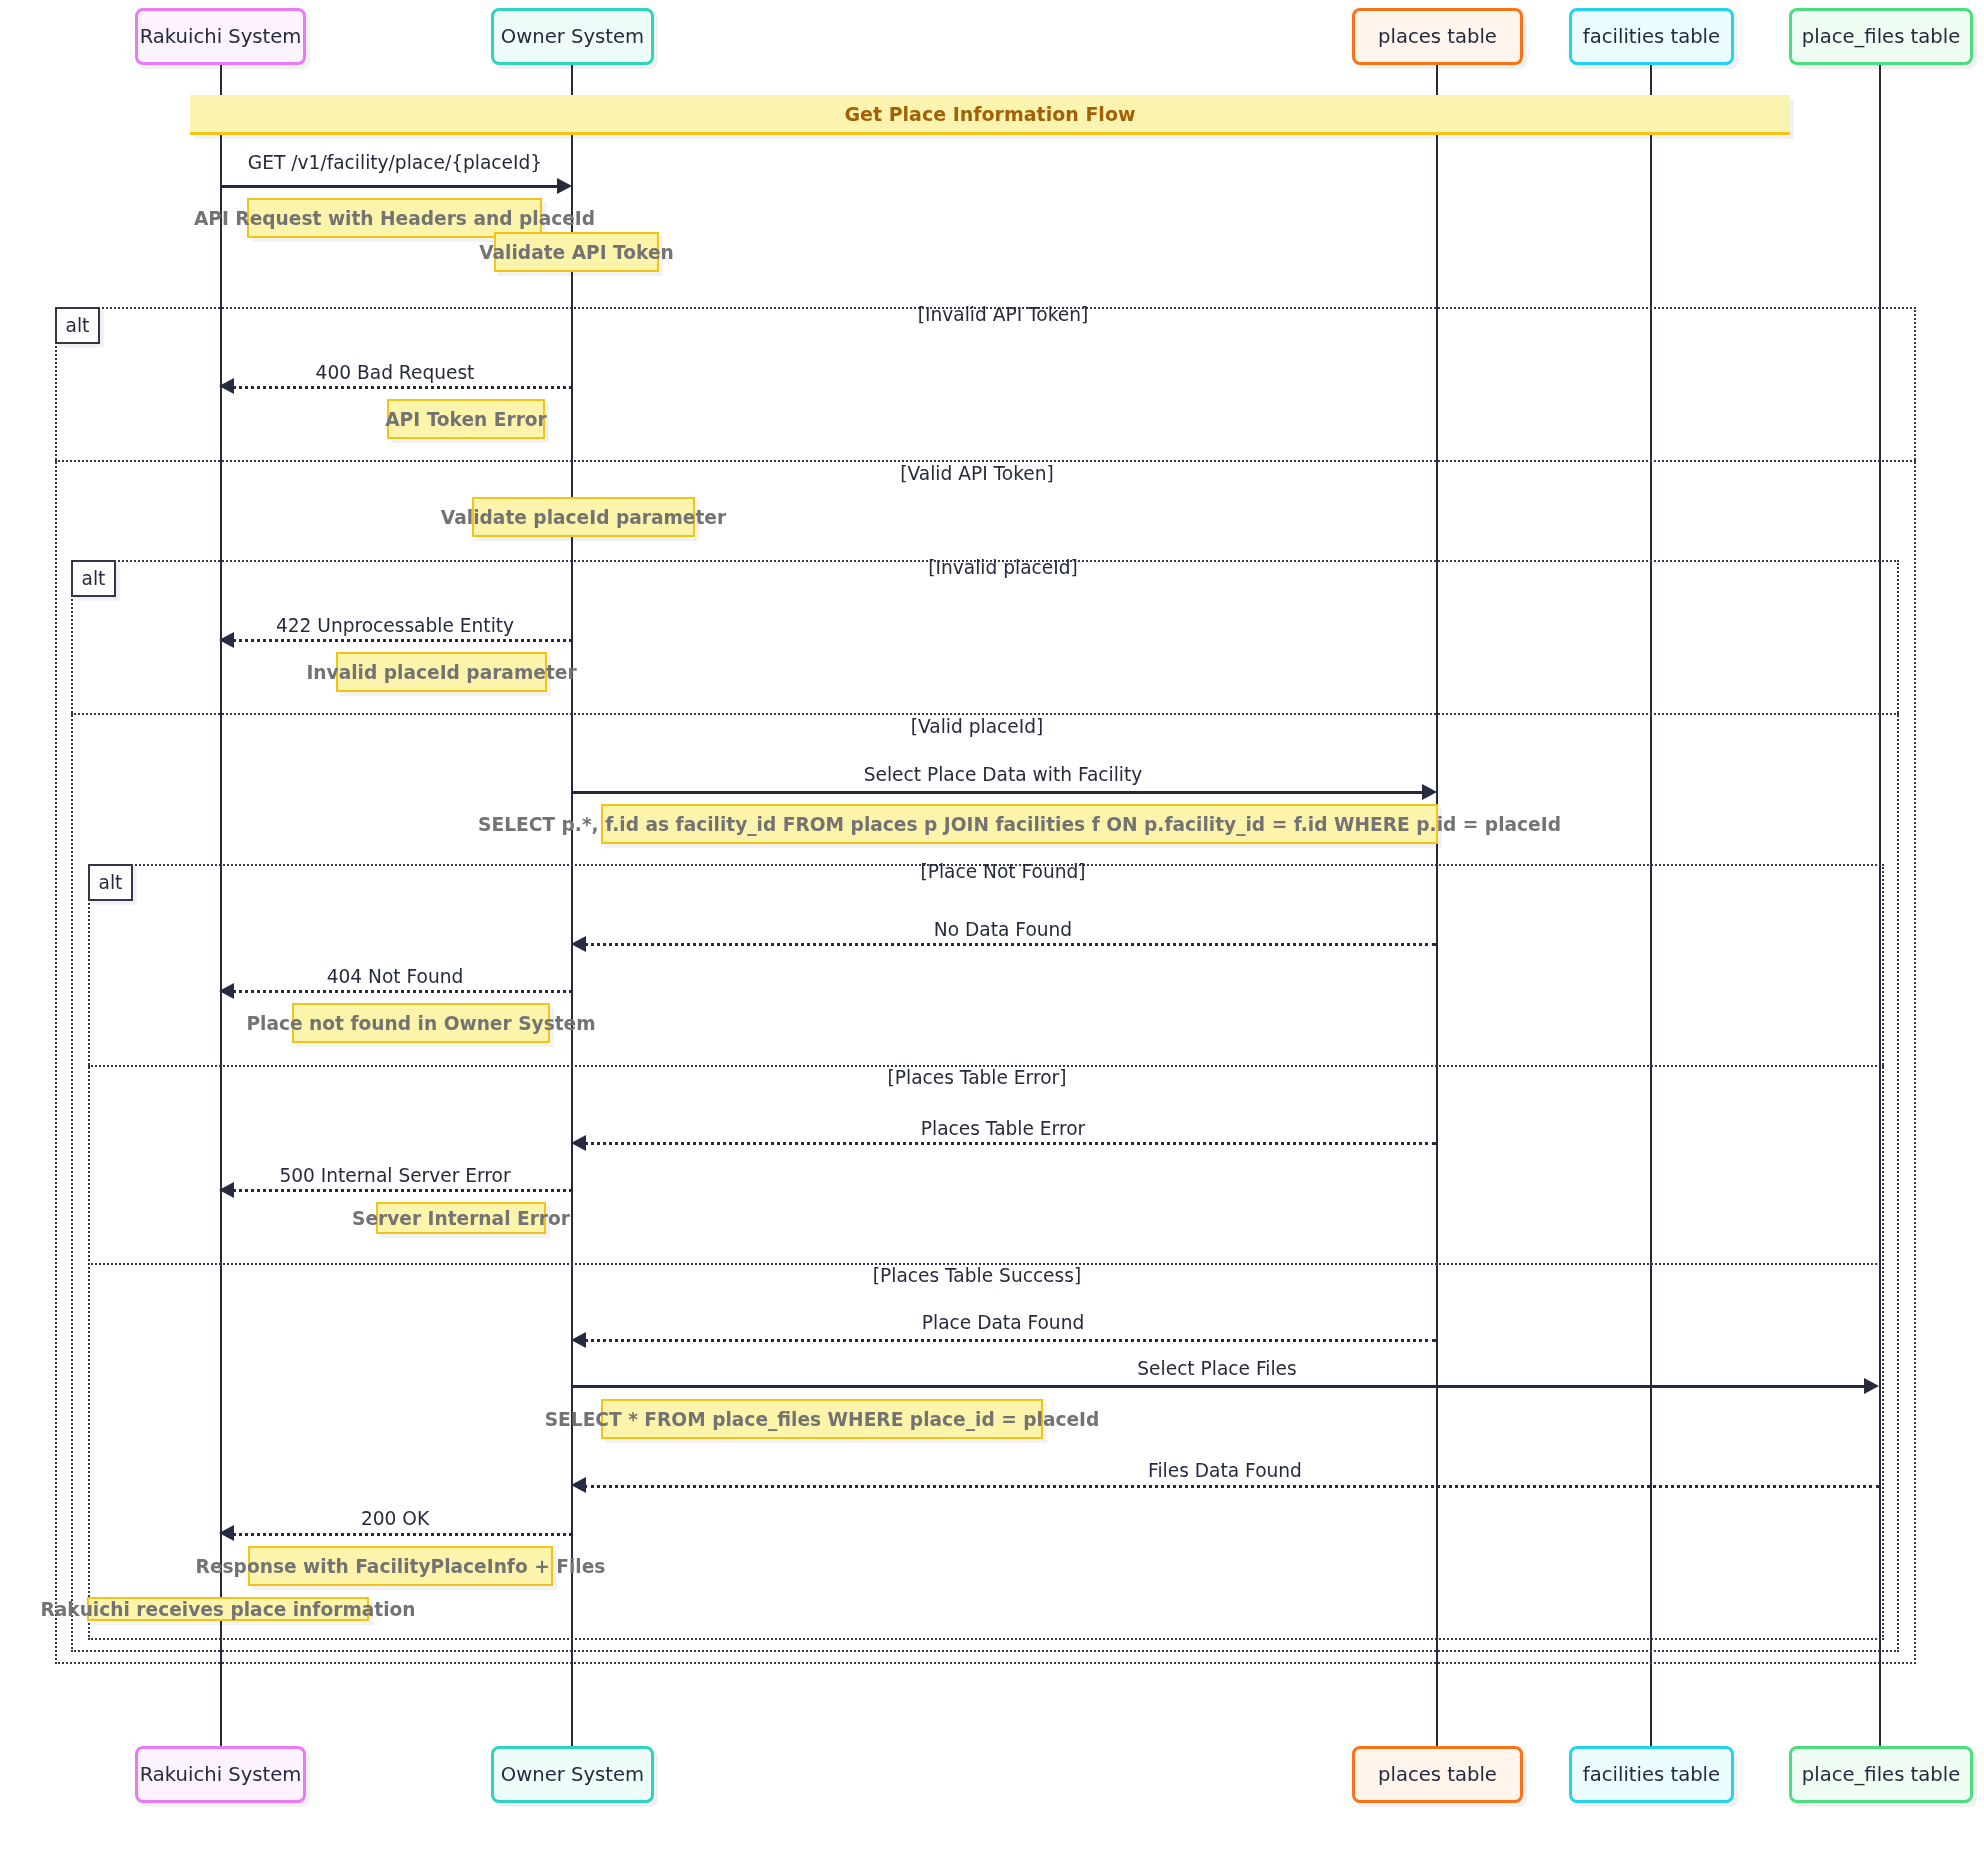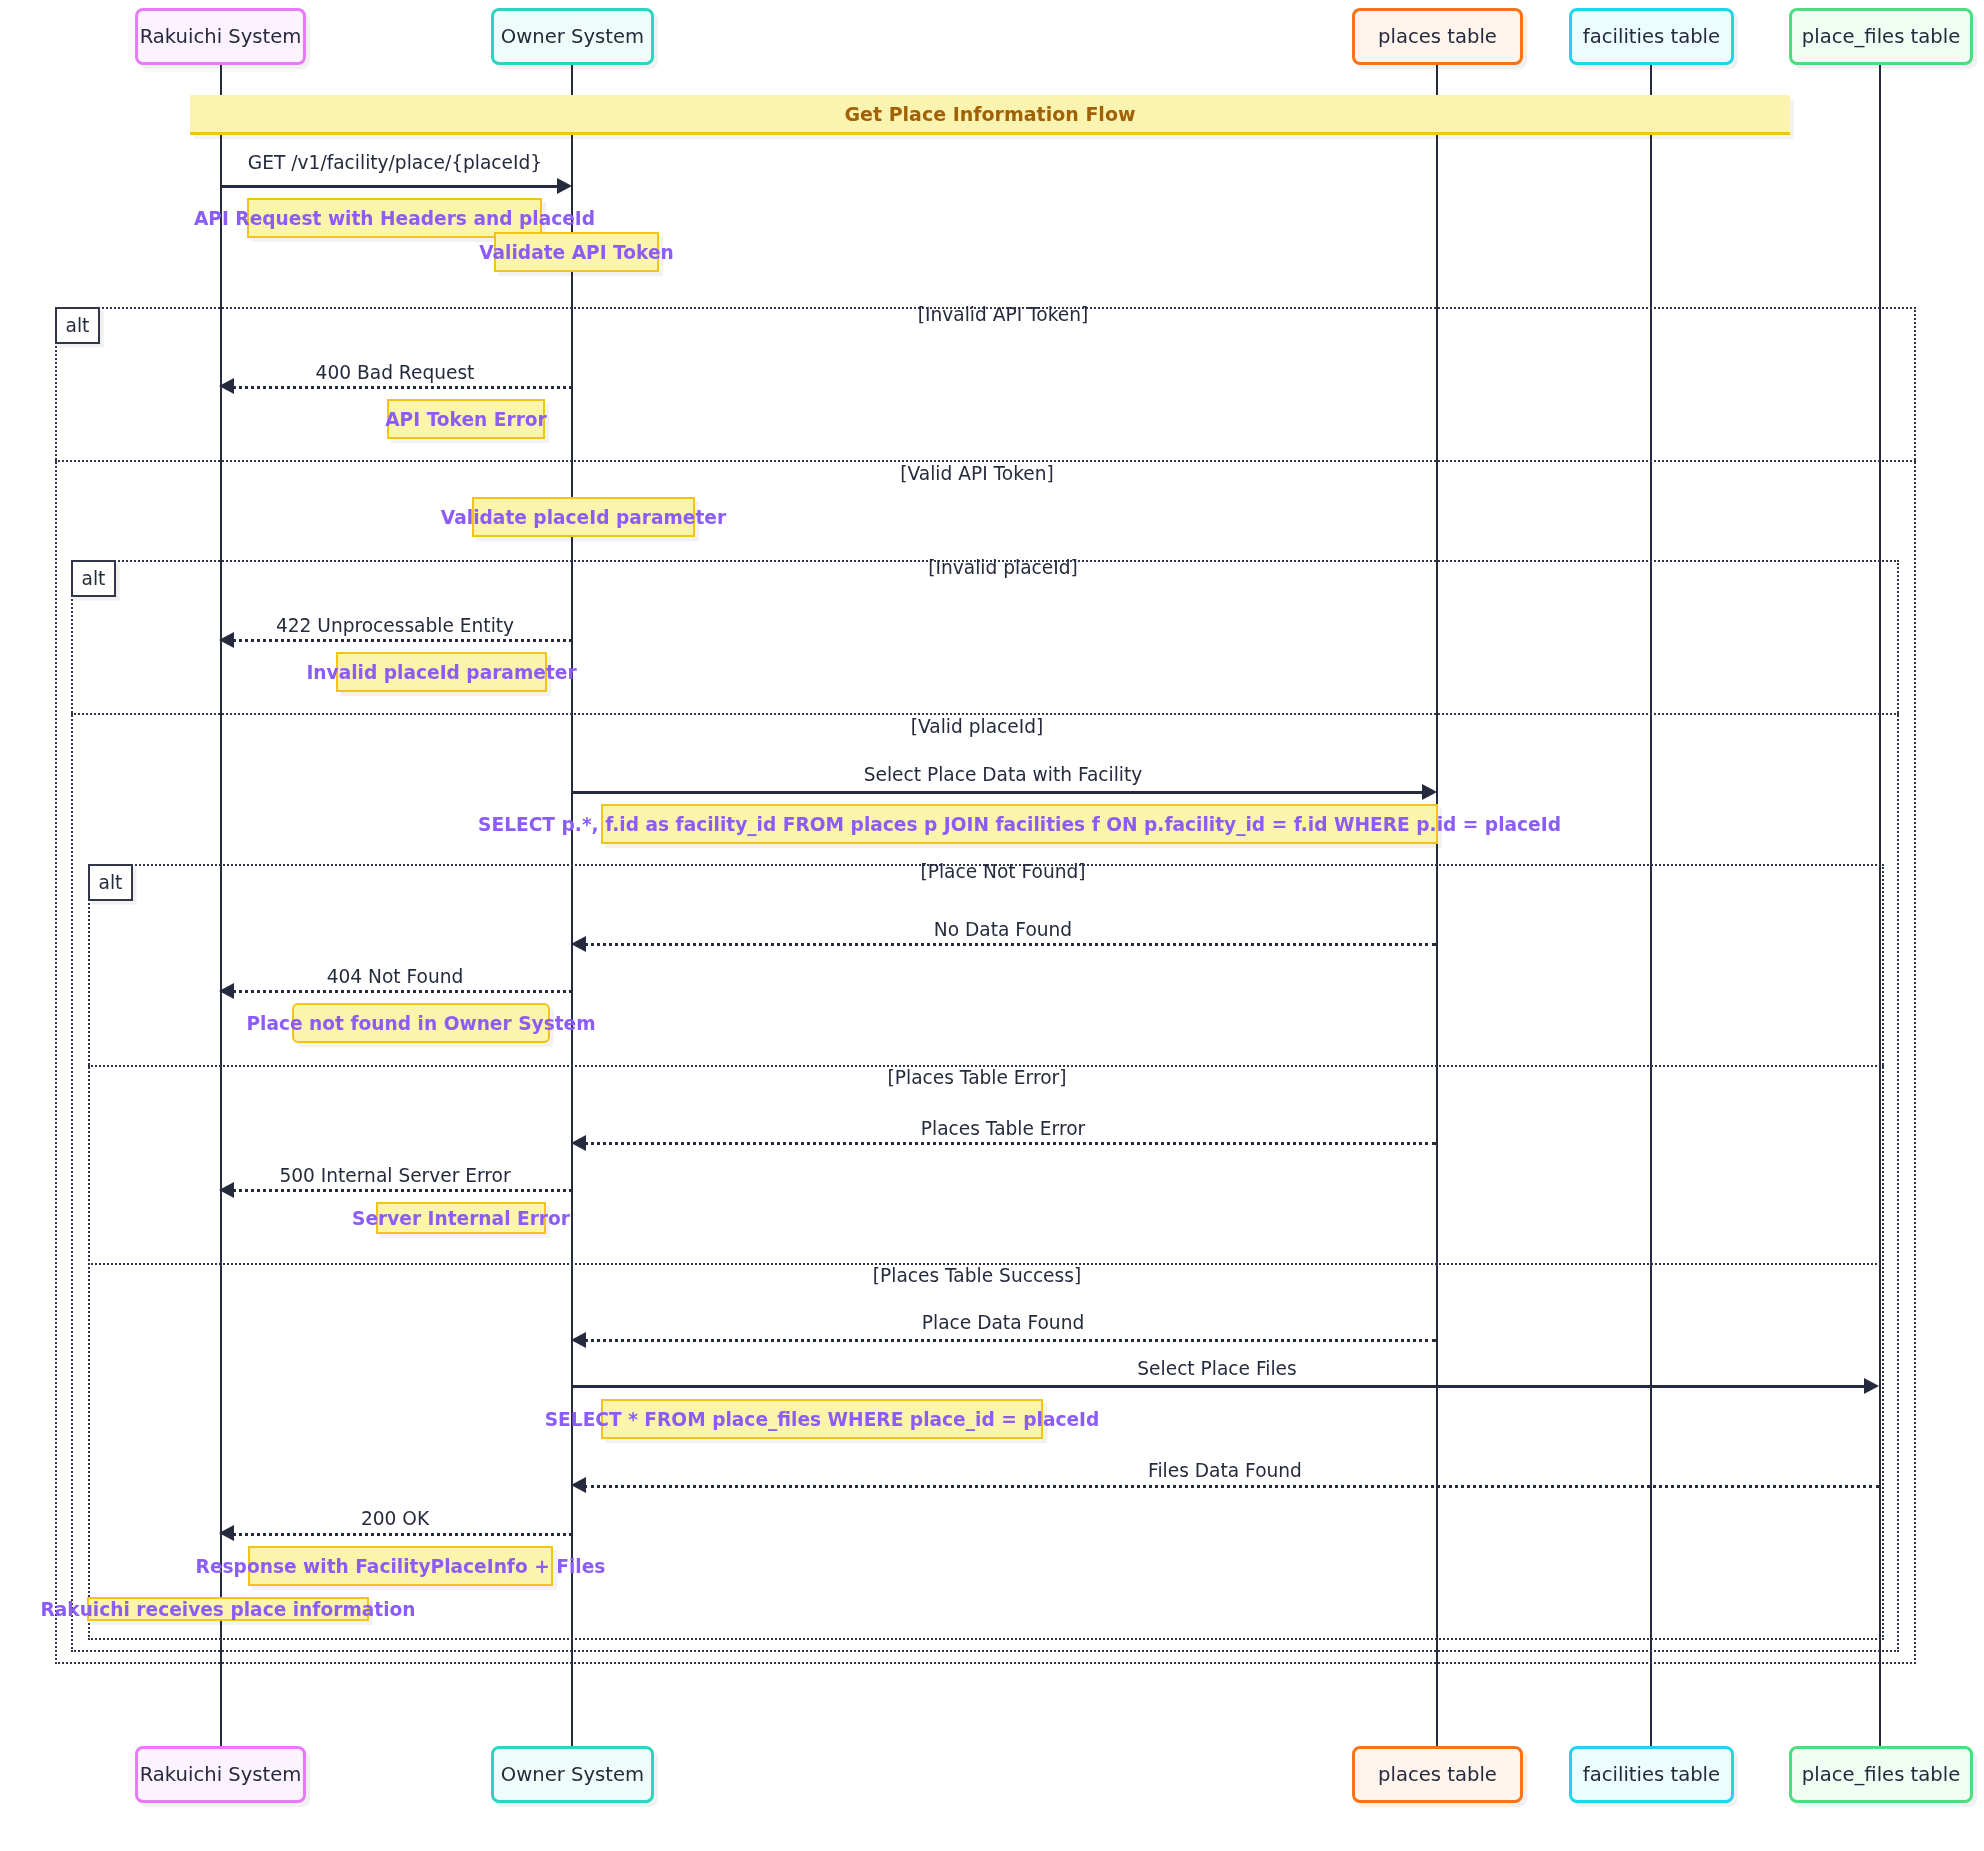--- a/index.html
+++ b/index.html
@@ -70,7 +70,7 @@
     justify-content: center;
     font-size: 18.6px;
     font-weight: bold;
-    color: #8b5cf6;
+    color: #737373;
     box-shadow: 4.1px 4.1px 0 rgba(0,0,0,0.05);
     white-space: nowrap;
     padding: 0 3.1px;

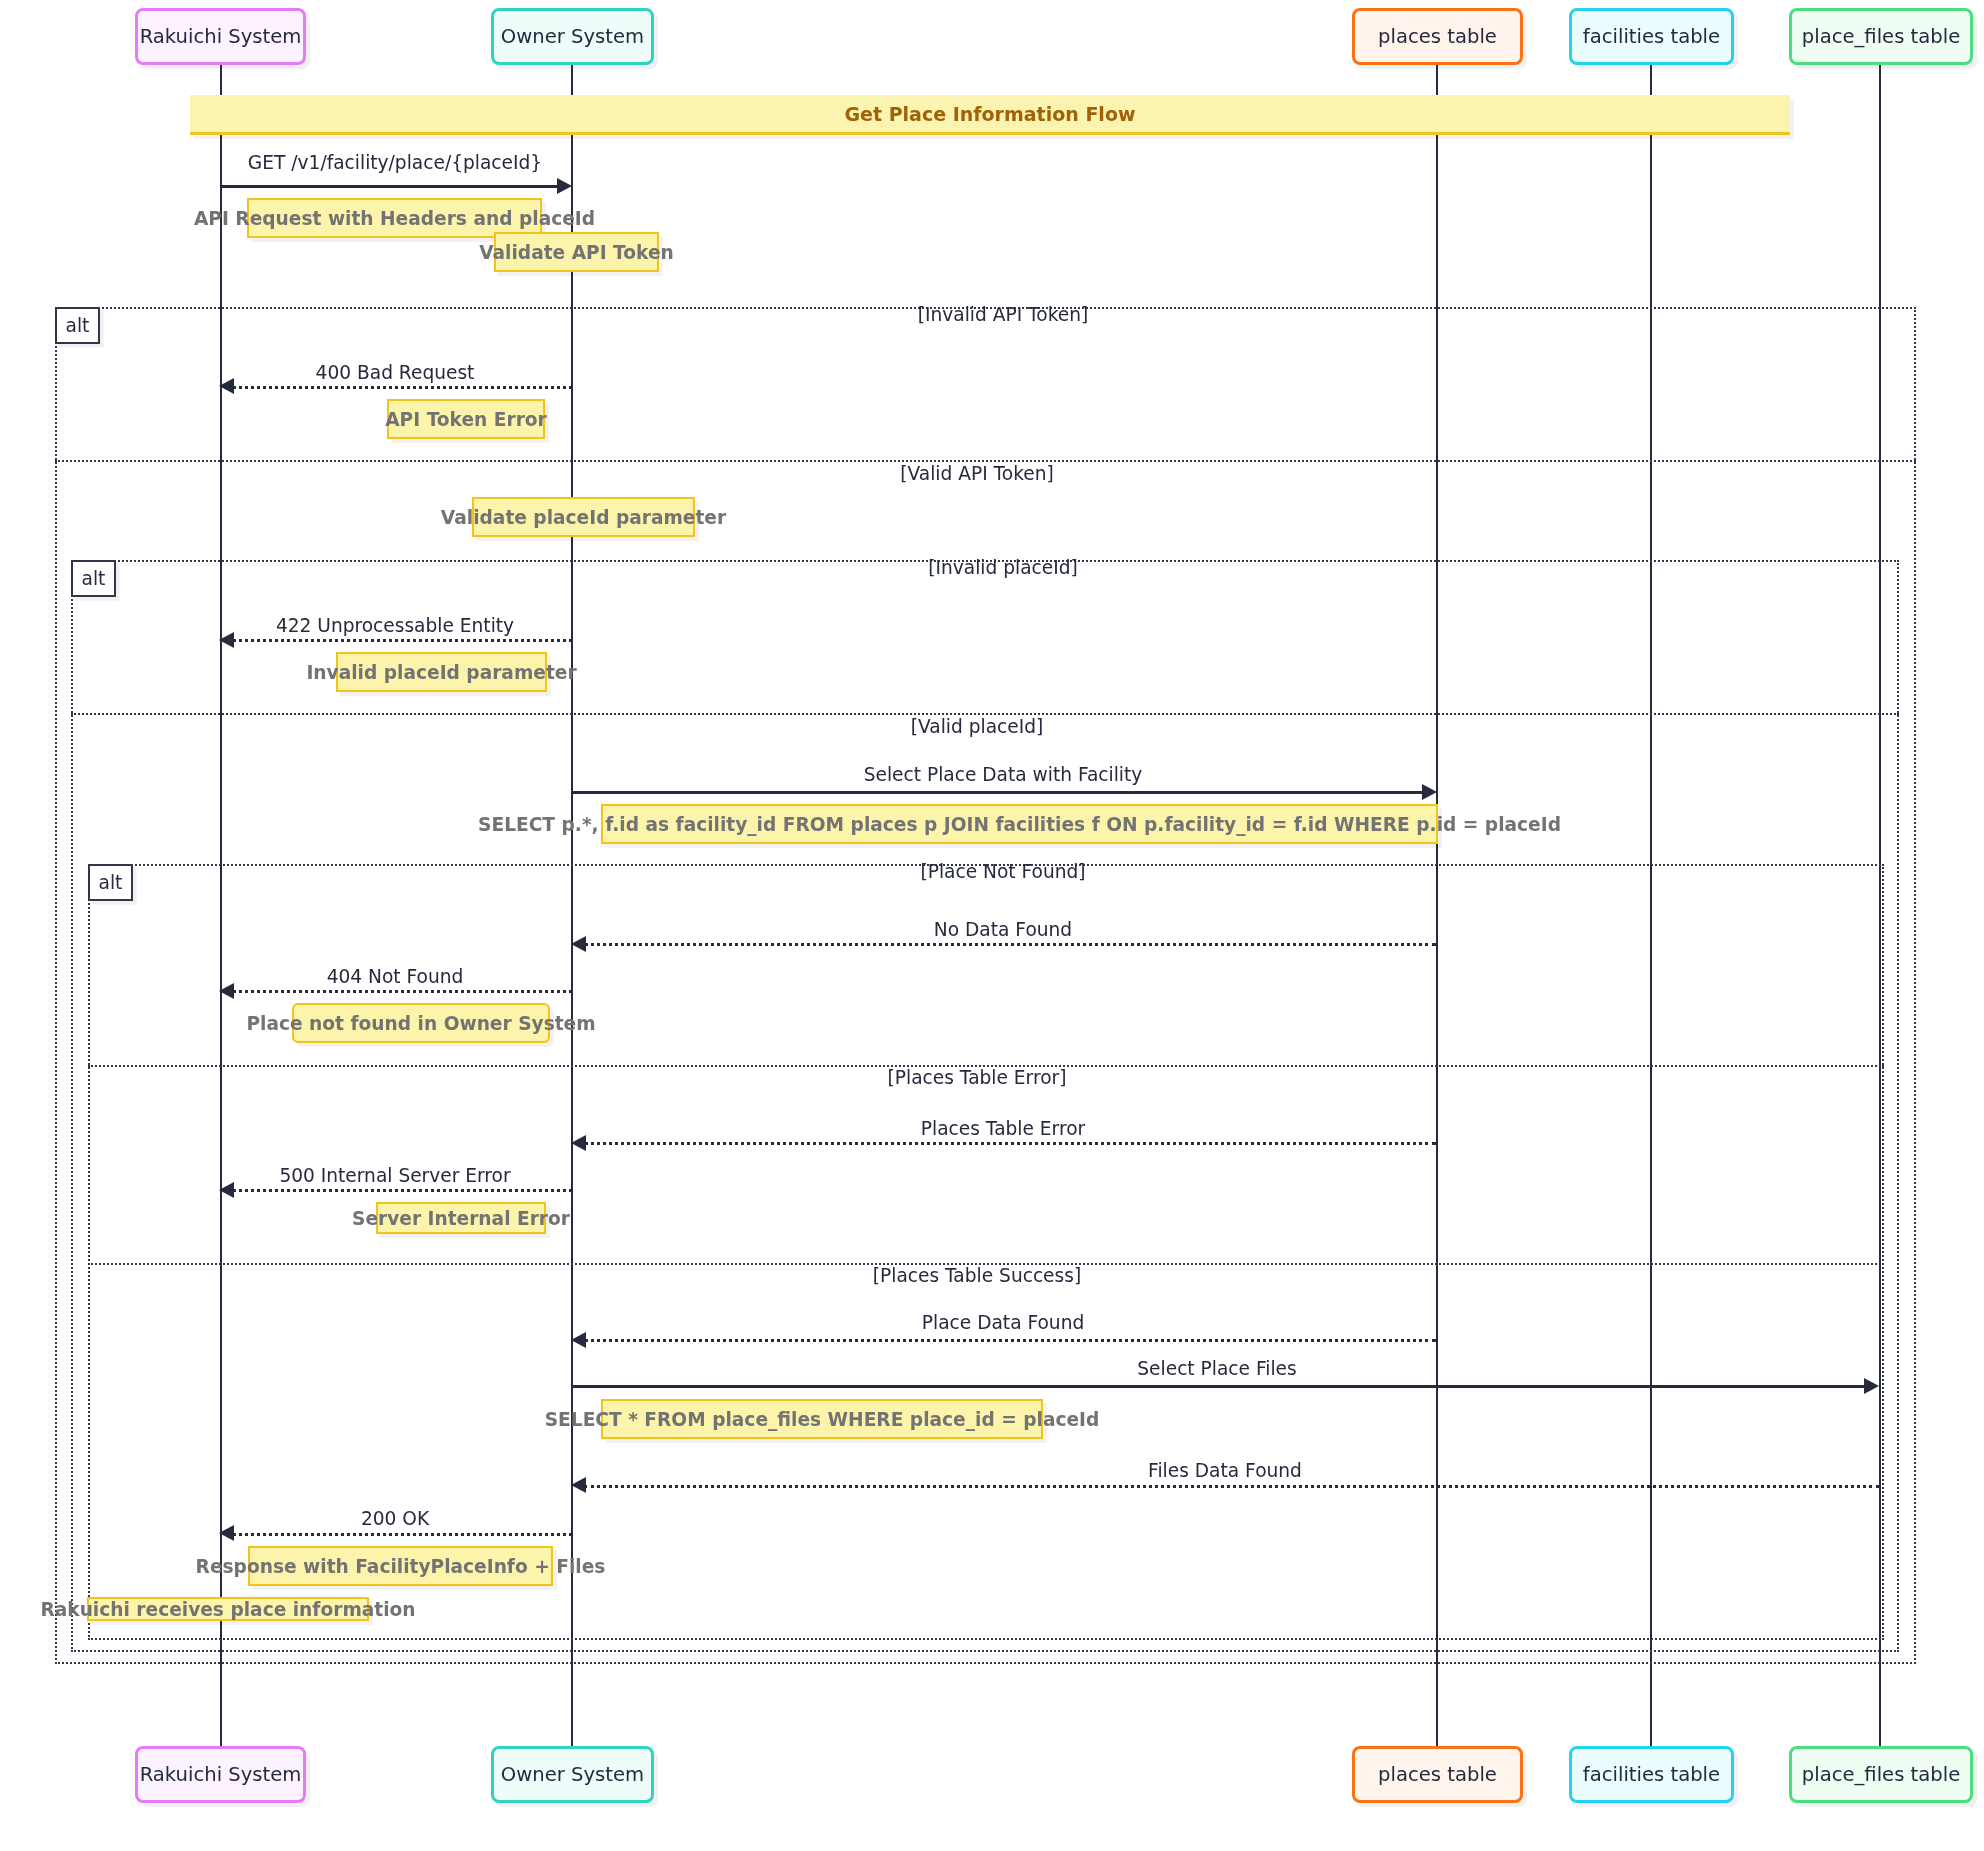--- a/index.html
+++ b/index.html
@@ -246,7 +246,7 @@
   <div class="msgline dashed" style="left:233px; top:990px; width:339px;"></div>
   <div class="arrowhead left" style="left:219px; top:983px;"></div>
 
-  <div class="note" style="left:292px; top:1003px; width:258px; height:40px;border-radius:6px;">
+  <div class="note" style="left:292px; top:1003px; width:258px; height:40px;">
     <span>Place not found in Owner System</span>
   </div>
 

